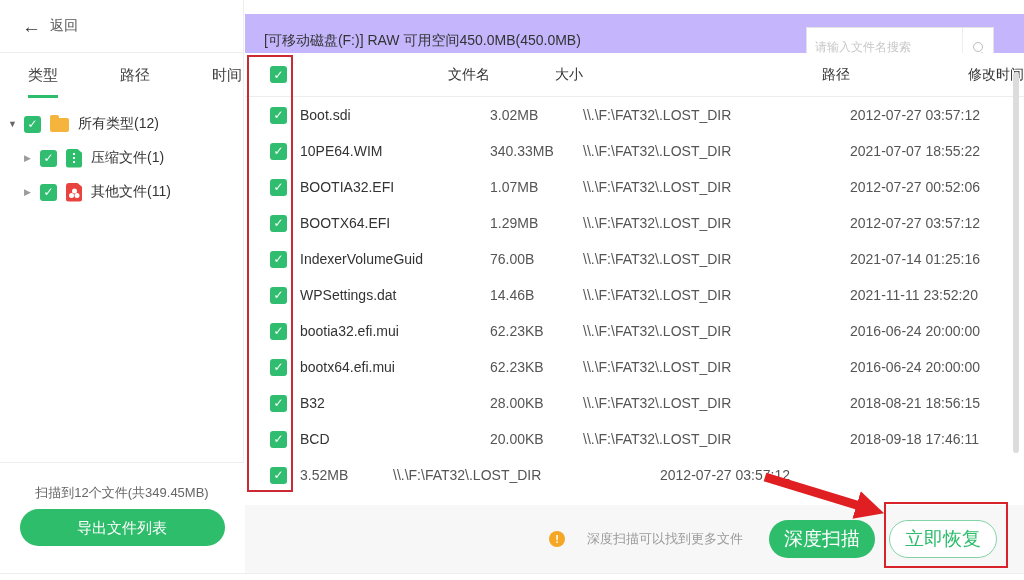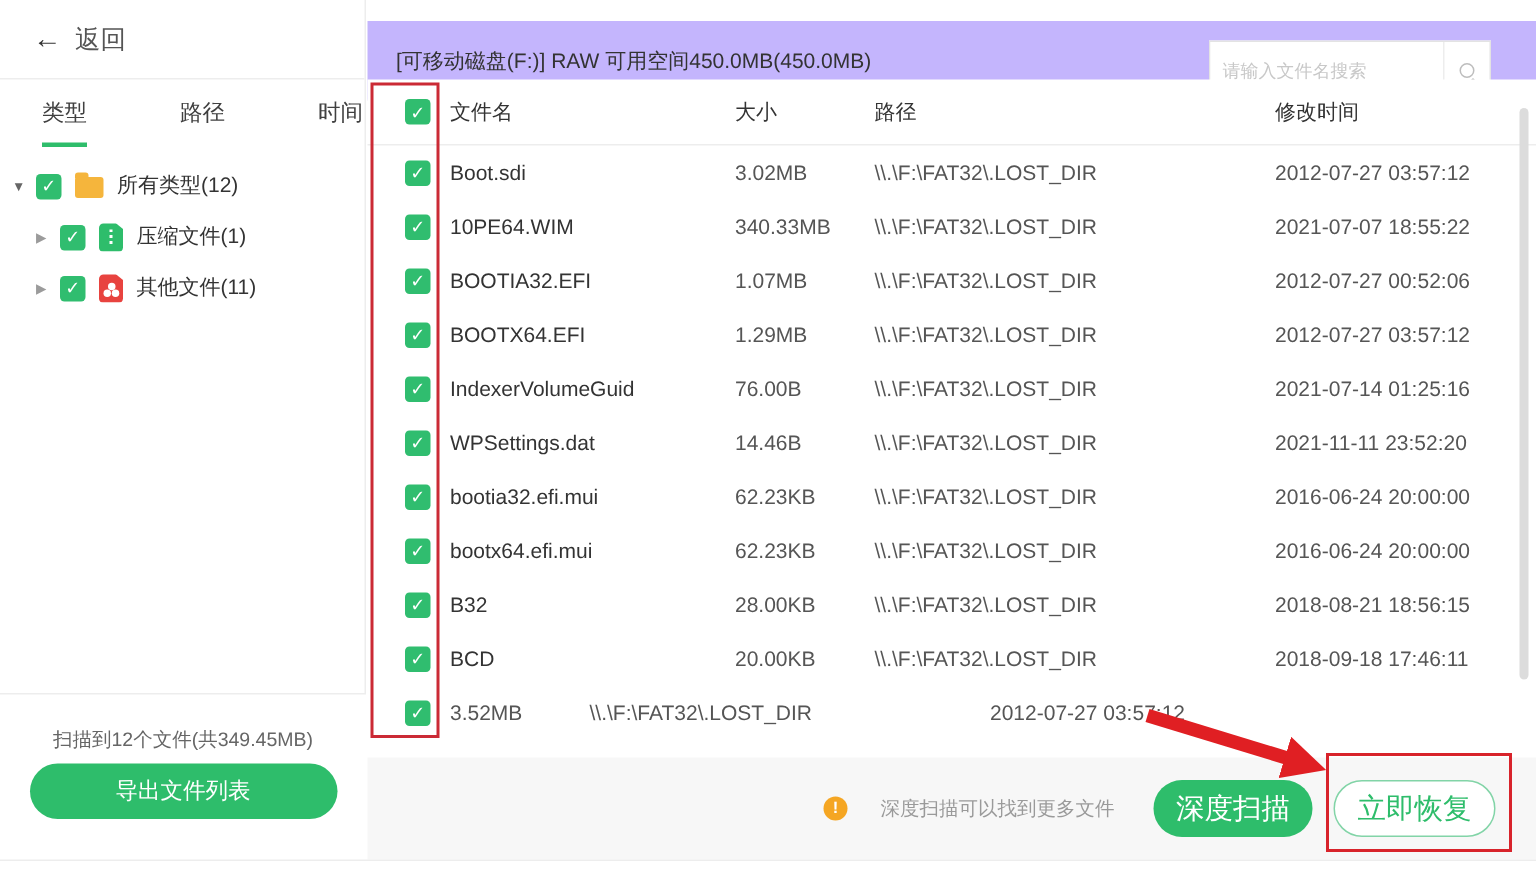--- a/index.html
+++ b/index.html
@@ -12,7 +12,7 @@
   .sidebar { position:absolute; left:0; top:0; width:244px; height:580px; border-right:1px solid #ededed; background:#fff; }
   .back-row { height:53px; display:flex; align-items:center; padding-left:22px; border-bottom:1px solid #ededed; gap:9px; cursor:pointer; }
   .back-arrow { font-size:19px; color:#333; font-weight:bold; line-height:1; }
-  .back-label { font-size:17px; color:#555; }
+  .back-label { font-size:14px; color:#555; }
   .tabs-row { display:flex; padding-left:28px; gap:62px; height:45px; align-items:flex-end; }
   .tab { font-size:15px; color:#404040; padding-bottom:10px; border-bottom:3px solid transparent; cursor:pointer; }
   .tab.active { border-bottom-color:#2EBD6B; }

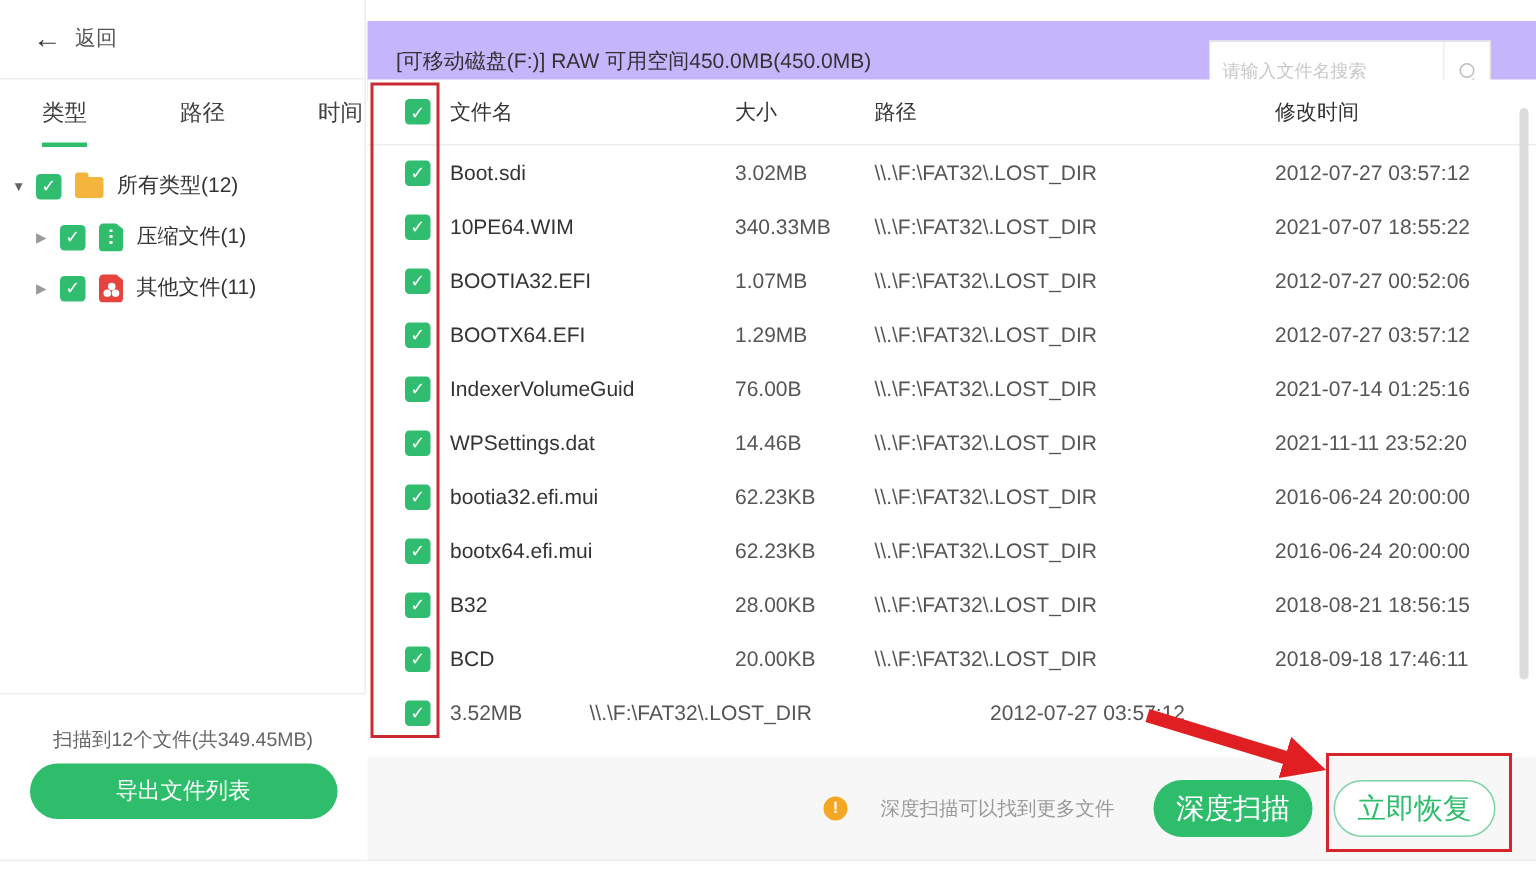--- a/index.html
+++ b/index.html
@@ -53,7 +53,7 @@
   
   .main { position:absolute; left:245px; top:53px; right:0; bottom:0; background:#fff; }
   .trow { display:flex; align-items:center; }
-  .thead { height:44px; border-bottom:1px solid #ededed; font-size:14px; color:#333; }
+  .thead { height:44px; border-bottom:1px solid #ededed; font-size:14px; color:#333;text-align:right; }
   .tbody .trow { height:36px; font-size:14px; cursor:default; }
   .c0 { width:55px; display:flex; padding-left:25px; }
   .c1 { width:190px; color:#333; }

